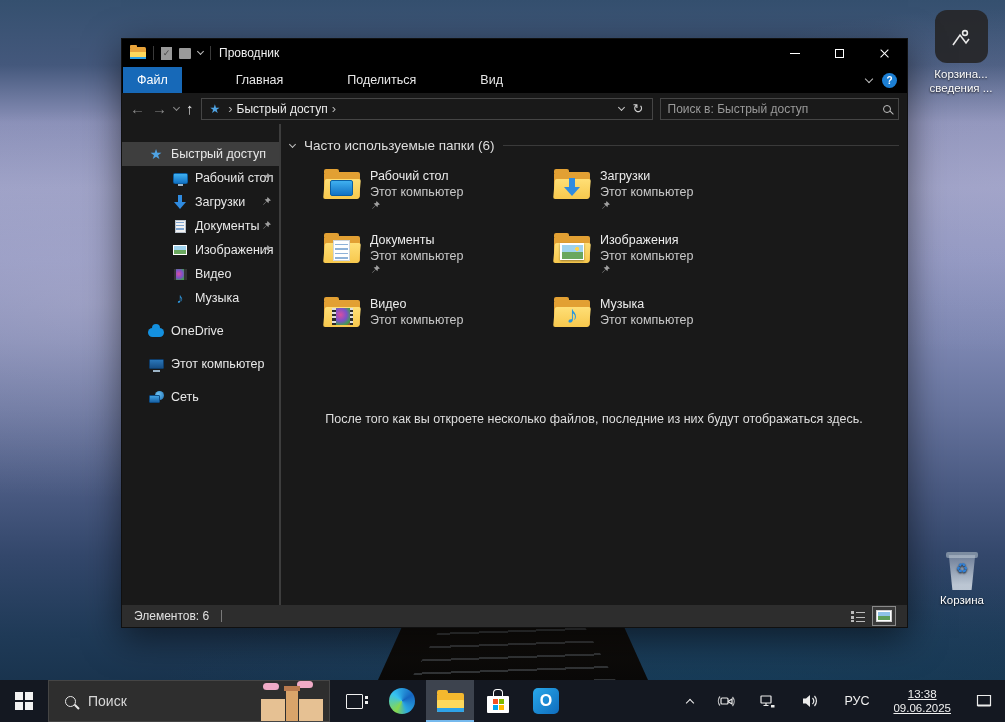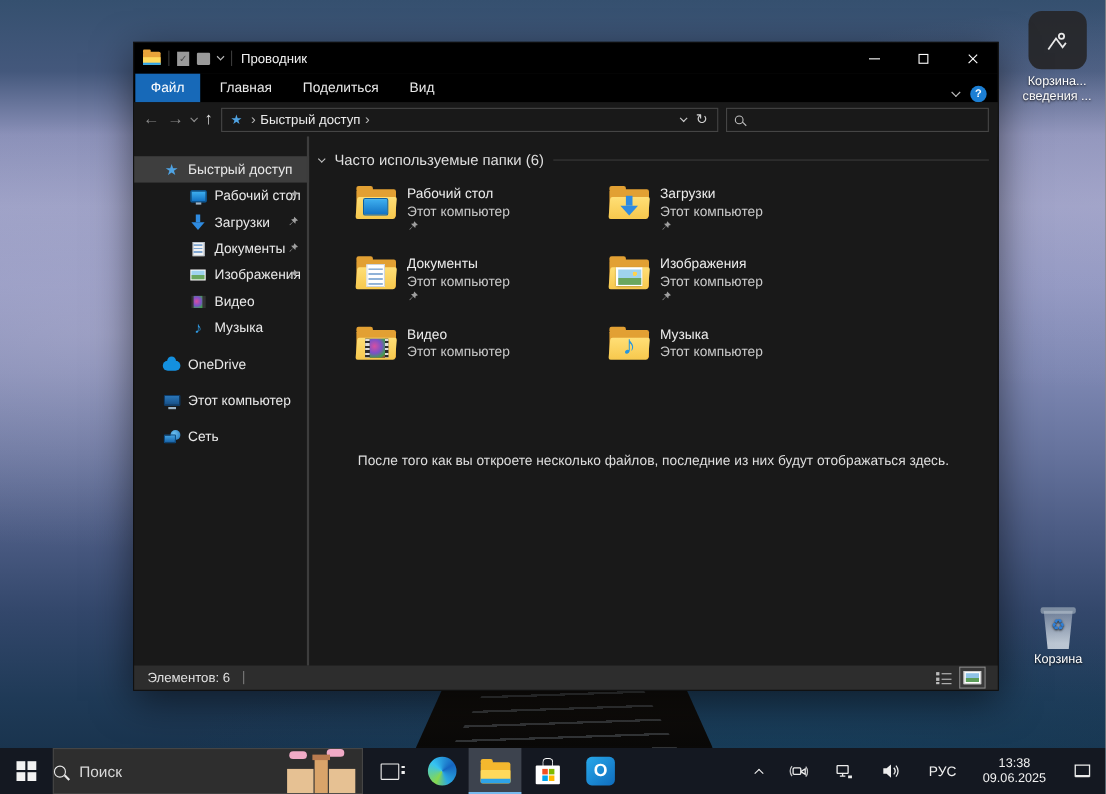--- a/index.html
+++ b/index.html
@@ -55,7 +55,7 @@
   .ic-x::before,.ic-x::after { content:""; position:absolute; top:5px; left:0; width:11px; height:1.2px; background:#fff; }
   .ic-x::before { transform:rotate(45deg);} .ic-x::after { transform:rotate(-45deg);}
 
-  .tabrow { height:26px; background:#000; display:flex; align-items:flex-end; font-size:12.5px; }
+  .tabrow { height:26px; background:#000; display:flex; align-items:center; font-size:12.5px;gap:36px; }
   .tab { padding:0 14px; height:26px; display:flex; align-items:center; color:#e8e8e8; }
   .tab.file { background:#1769b8; color:#fff; margin-left:1px; }
   .tabrow-right { margin-left:auto; display:flex; align-items:center; gap:10px; padding-right:10px; color:#bdbdbd; }

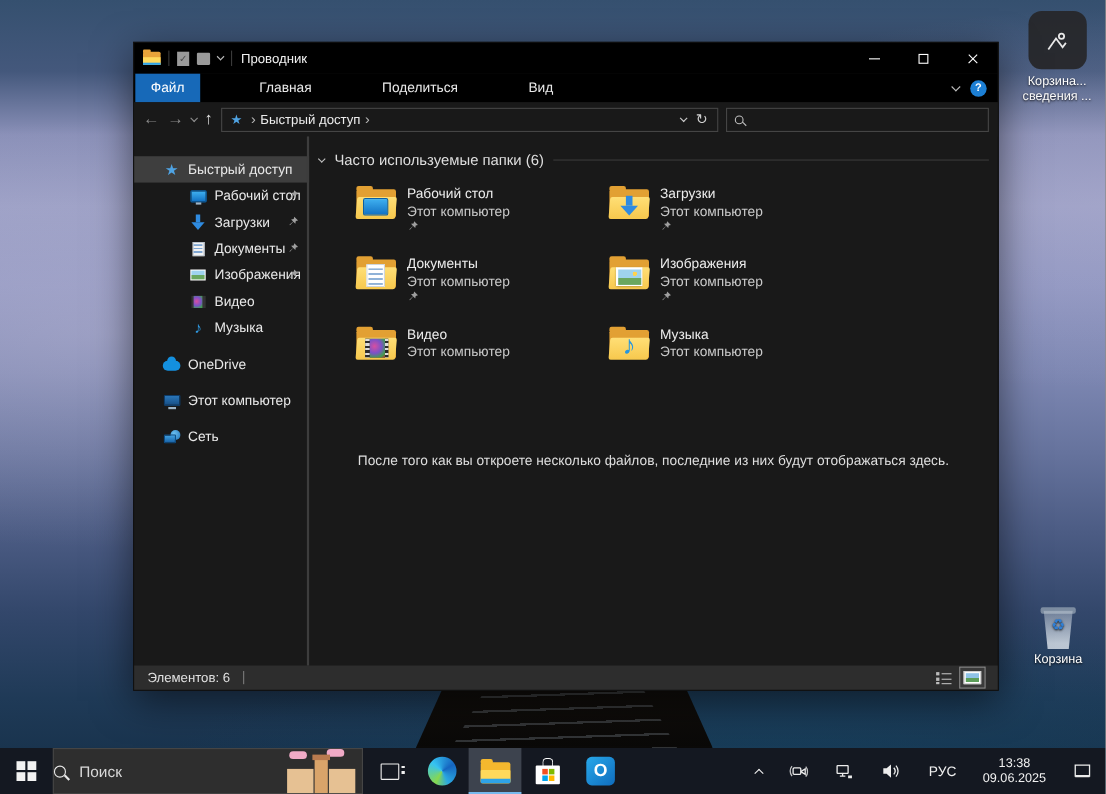--- a/index.html
+++ b/index.html
@@ -316,6 +316,7 @@
         </div>
       </div>
       <div class="field search-field">
+        <input type="text" placeholder="Поиск в: Быстрый доступ" style="">
         <span class="mag"></span>
       </div>
     </div>

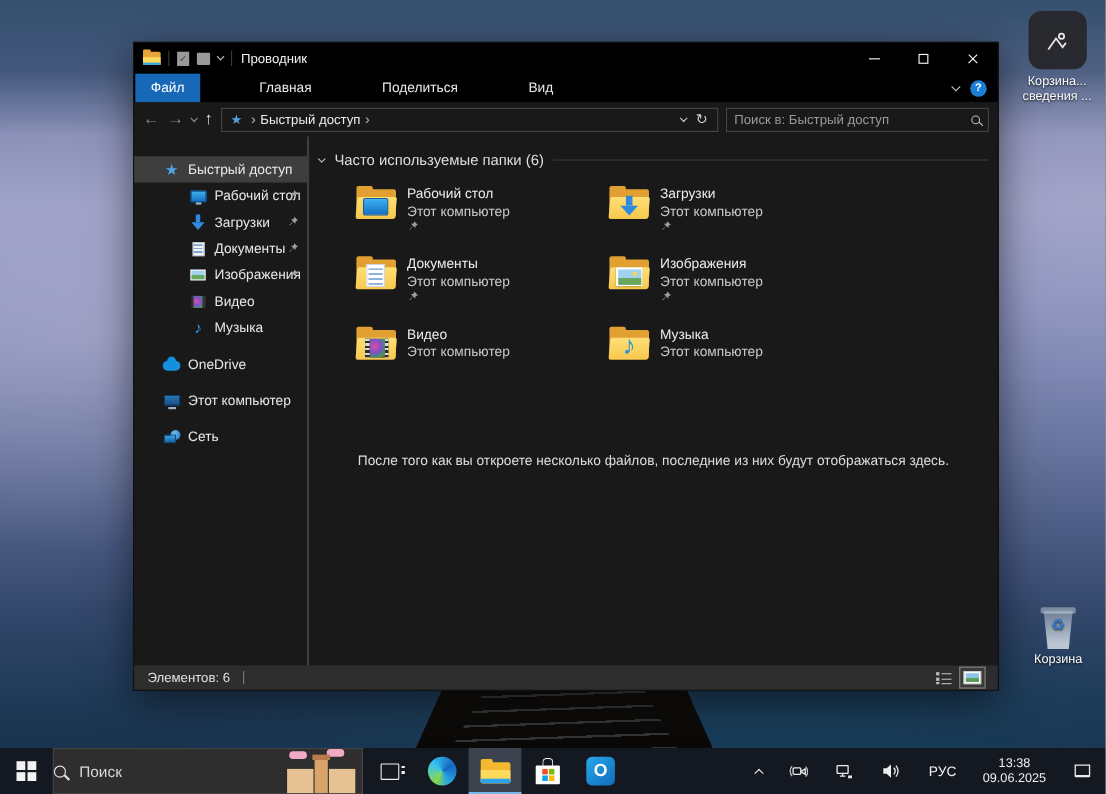--- a/index.html
+++ b/index.html
@@ -195,7 +195,7 @@
   .start-logo { display:grid; grid-template-columns:8px 8px; grid-template-rows:8px 8px; gap:1.5px; }
   .start-logo i { background:#f2f2f2; }
   .tb-search { width:282px; height:42px; background:#2e2e2e; border:1px solid #454545;
-    display:flex; align-items:center; position:relative; flex:none; }
+    display:flex; align-items:center; padding-left:16px; position:relative; flex:none; }
   .tb-search .mag2 { position:relative; width:11px; height:11px; border:1.6px solid #e8e8e8; border-radius:50%; flex:none; }
   .tb-search .mag2::after { content:""; position:absolute; width:6px; height:1.6px; background:#e8e8e8;
     right:-5px; bottom:-2px; transform:rotate(45deg); }

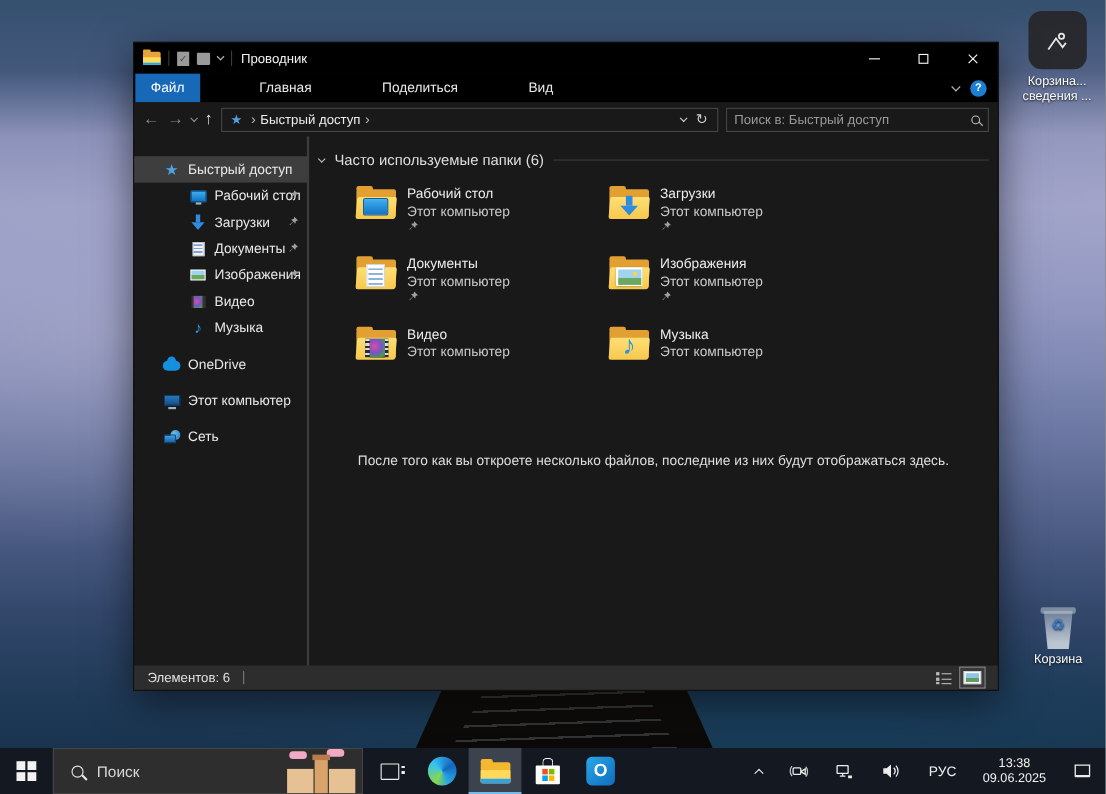--- a/index.html
+++ b/index.html
@@ -232,7 +232,7 @@
   .tray { margin-left:auto; display:flex; align-items:center; gap:24px; padding-right:12px; color:#f0f0f0; }
   .tray svg { display:block; }
   .tb-lang { font-size:12.5px; }
-  .tb-clock { text-align:center; font-size:11.5px; line-height:14px; }
+  .tb-clock { text-align:center; font-size:11.5px; line-height:14px;text-decoration:underline; }
 </style>
 </head>
 <body>

